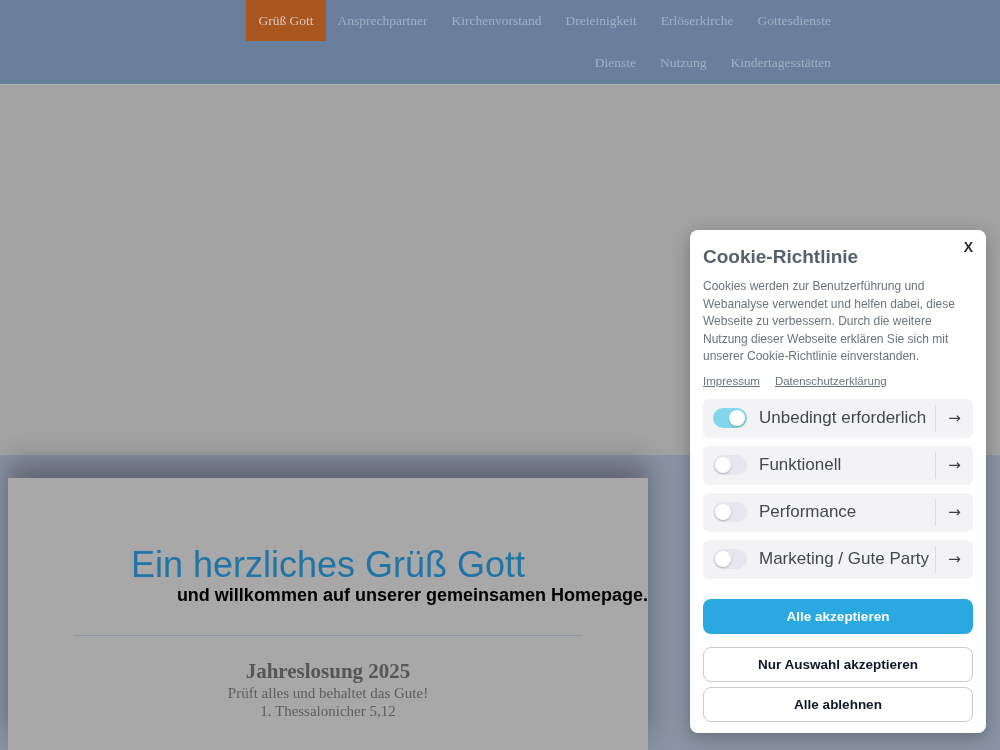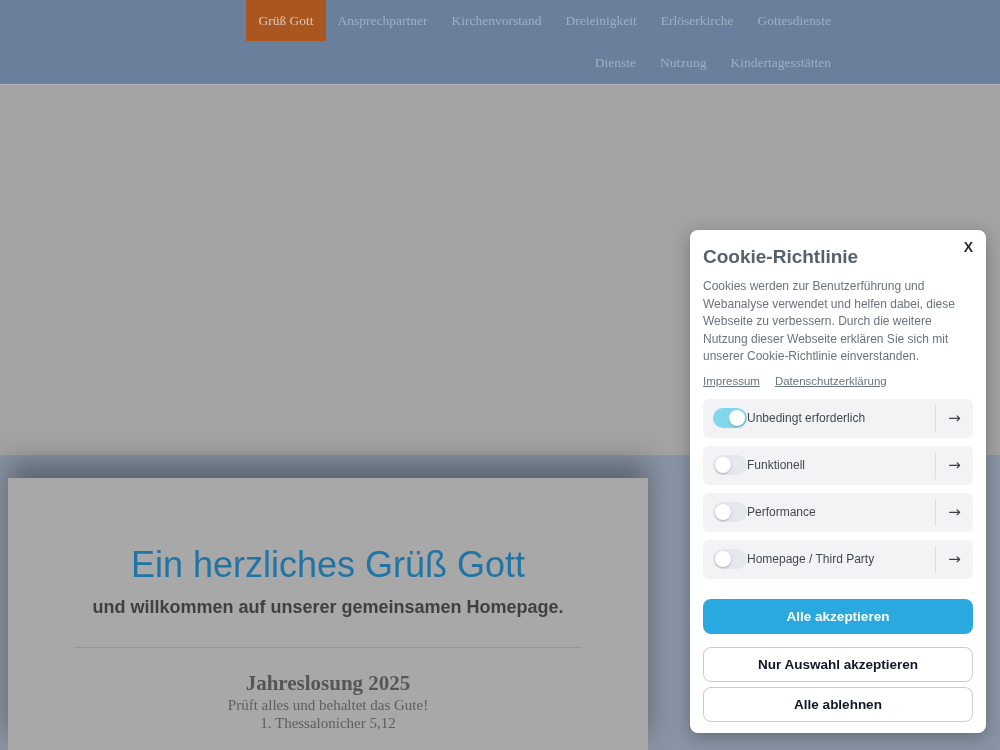--- a/index.html
+++ b/index.html
@@ -80,7 +80,7 @@
     border-radius:50%; background:#fff; box-shadow:0 1px 2px rgba(0,0,0,0.25);
   }
   .switch.on .knob { left:auto; right:2px; }
-  .cat-label { font-size:12px; color:#42484e; }
+  .cat-label { margin-left:12px; font-size:17px; color:#42484e; }
   .spacer { flex:1; }
   .vdiv { width:1px; height:27px; background:#dcdce2; }
   .arrow-btn {

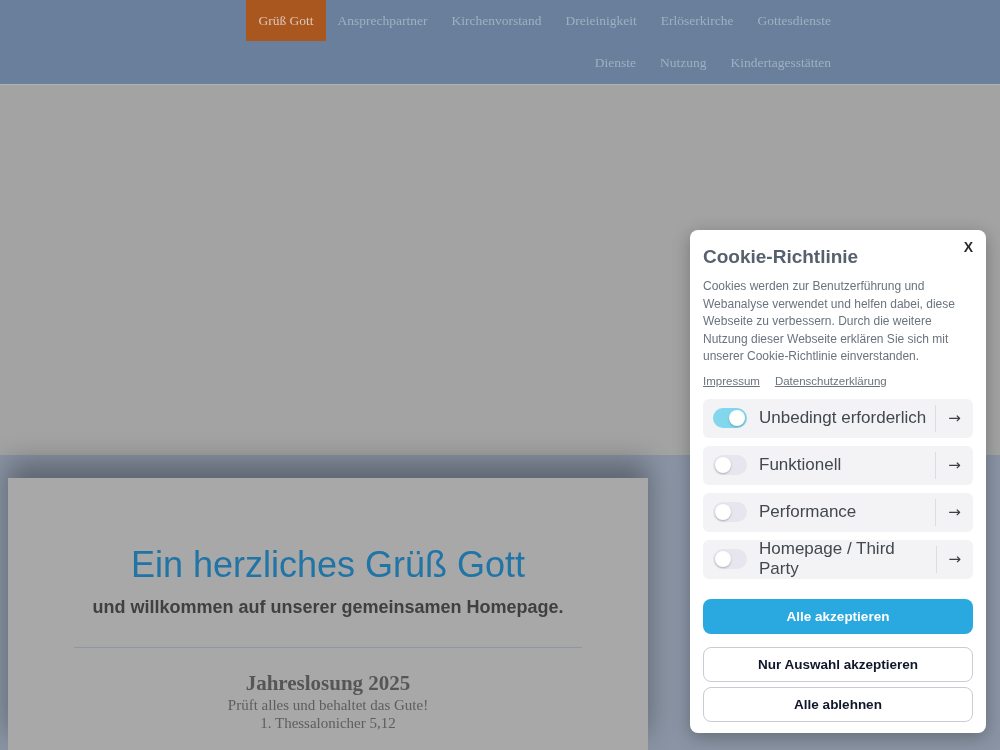--- a/index.html
+++ b/index.html
@@ -169,7 +169,7 @@
       <div class="switch">
           <div class="knob"></div>
         </div>
-      <div class="cat-label">Homepage / Third Party</div>
+      <div class="cat-label">Marketing / Gute Party</div>
       <div class="spacer"></div>
       <div class="vdiv"></div>
       <div class="arrow-btn">→</div>

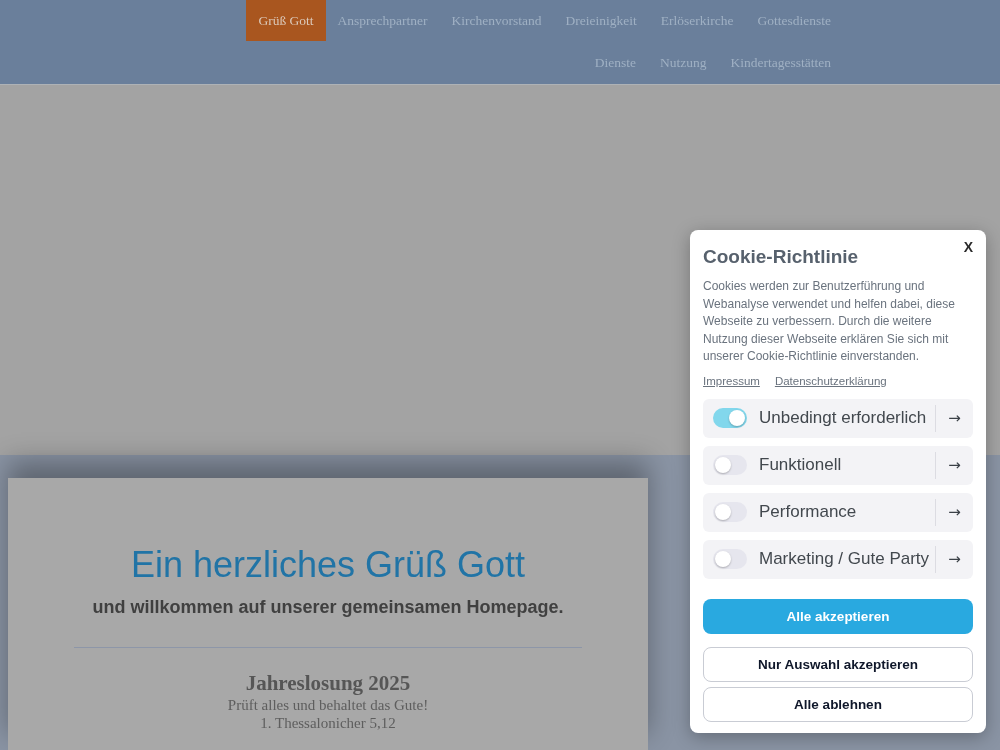--- a/index.html
+++ b/index.html
@@ -38,7 +38,7 @@
     padding-top:66px;
   }
   .headline { font-size:36px; font-weight:400; color:#2174a6; line-height:41px; }
-  .subheadline { margin-top:12px; font-size:18px; font-weight:700; color:#404040; line-height:21px; }
+  .subheadline { margin-top:0; font-size:18px; font-weight:700; color:#000000; line-height:21px;text-align:right; }
   .divider { width:508px; margin:29px auto 0; border:0; border-top:1px solid #8d96a8; height:0; }
   .verse-title {
     margin-top:22px; font-family:"Liberation Serif", serif;

